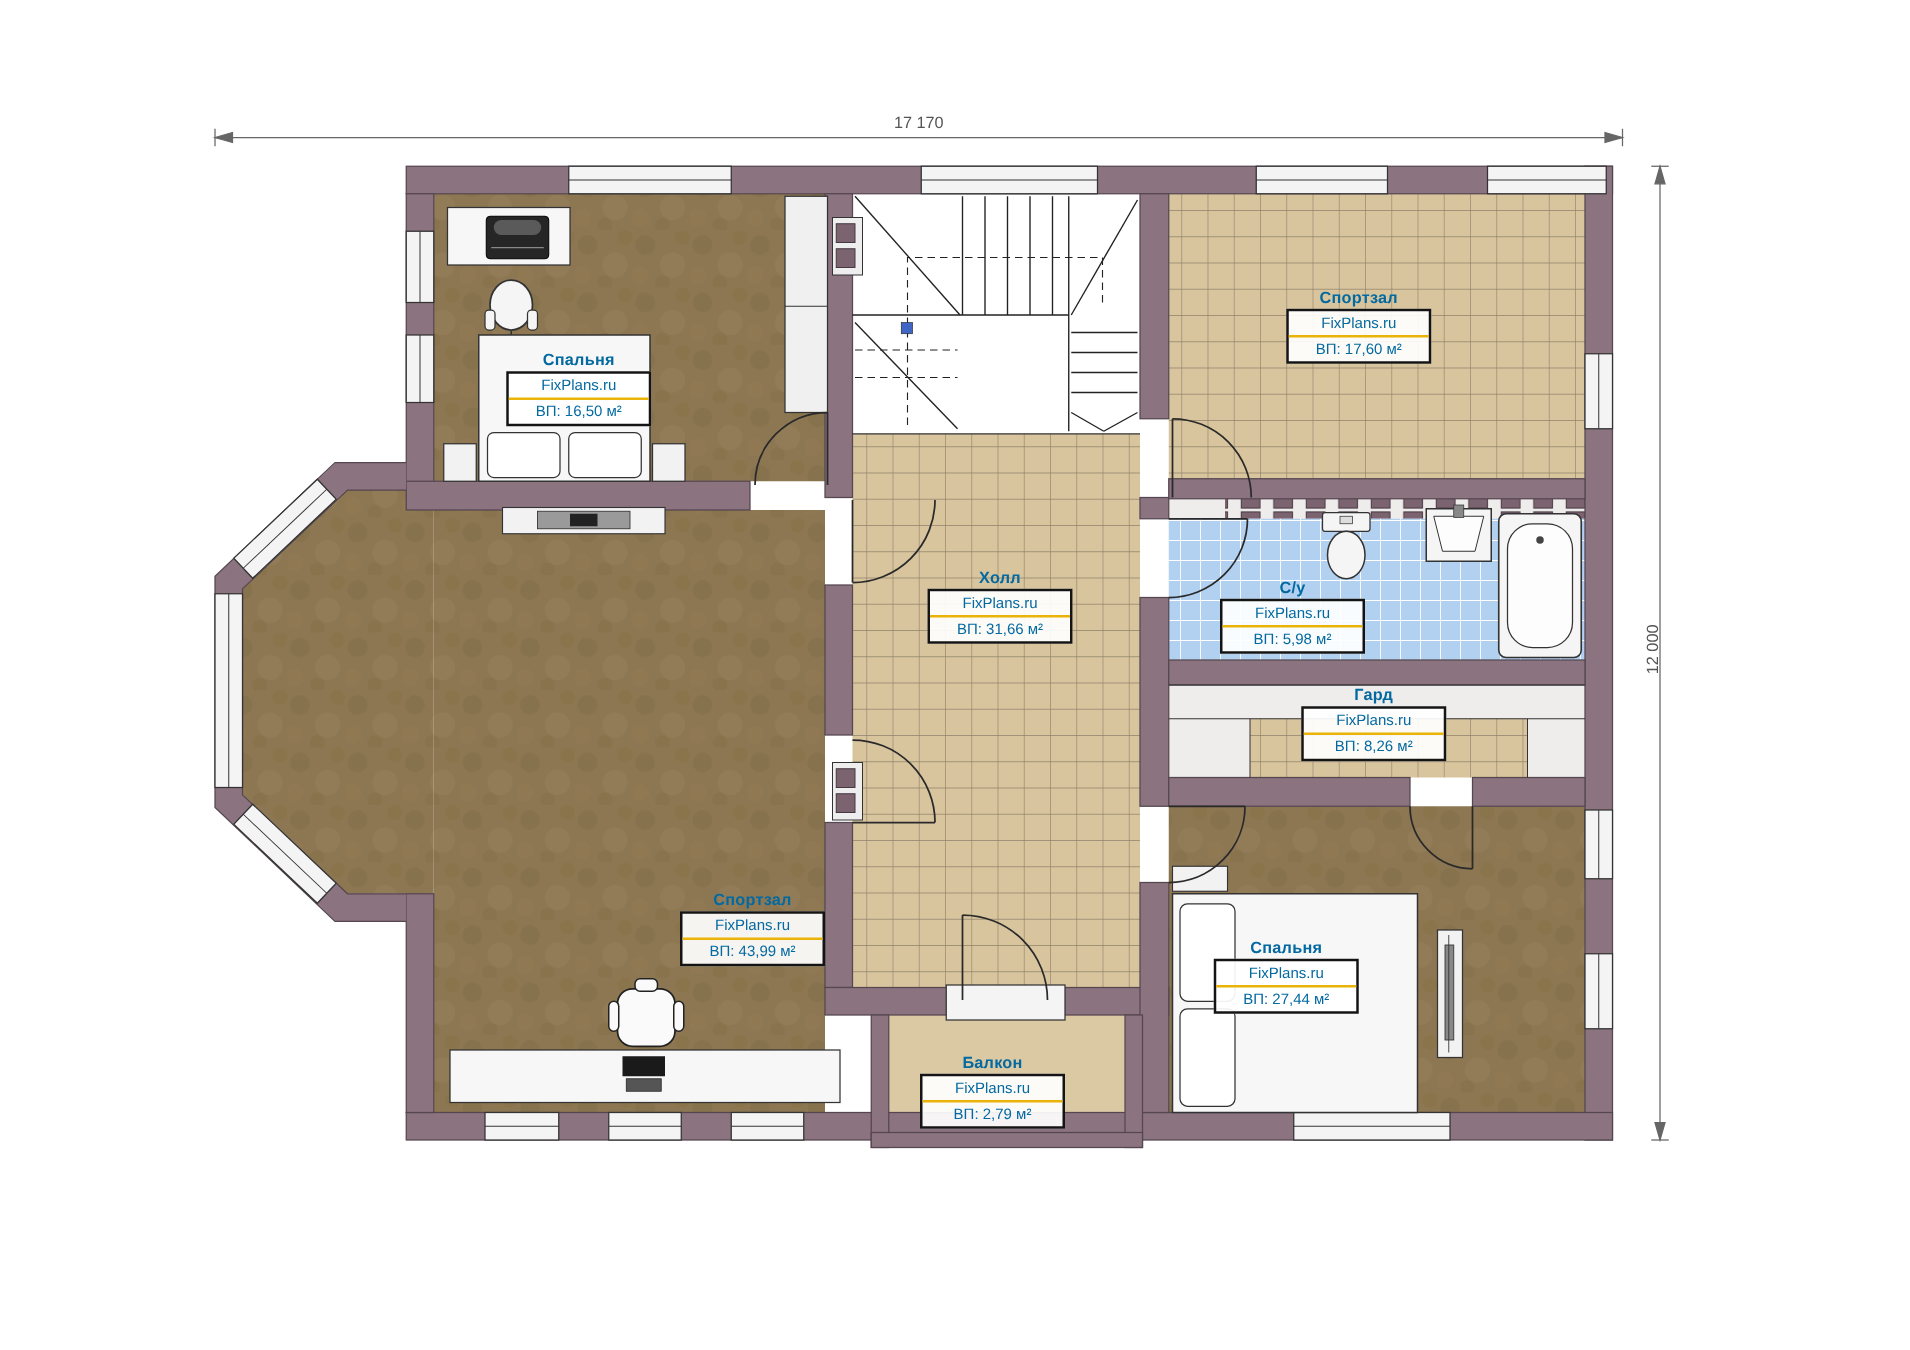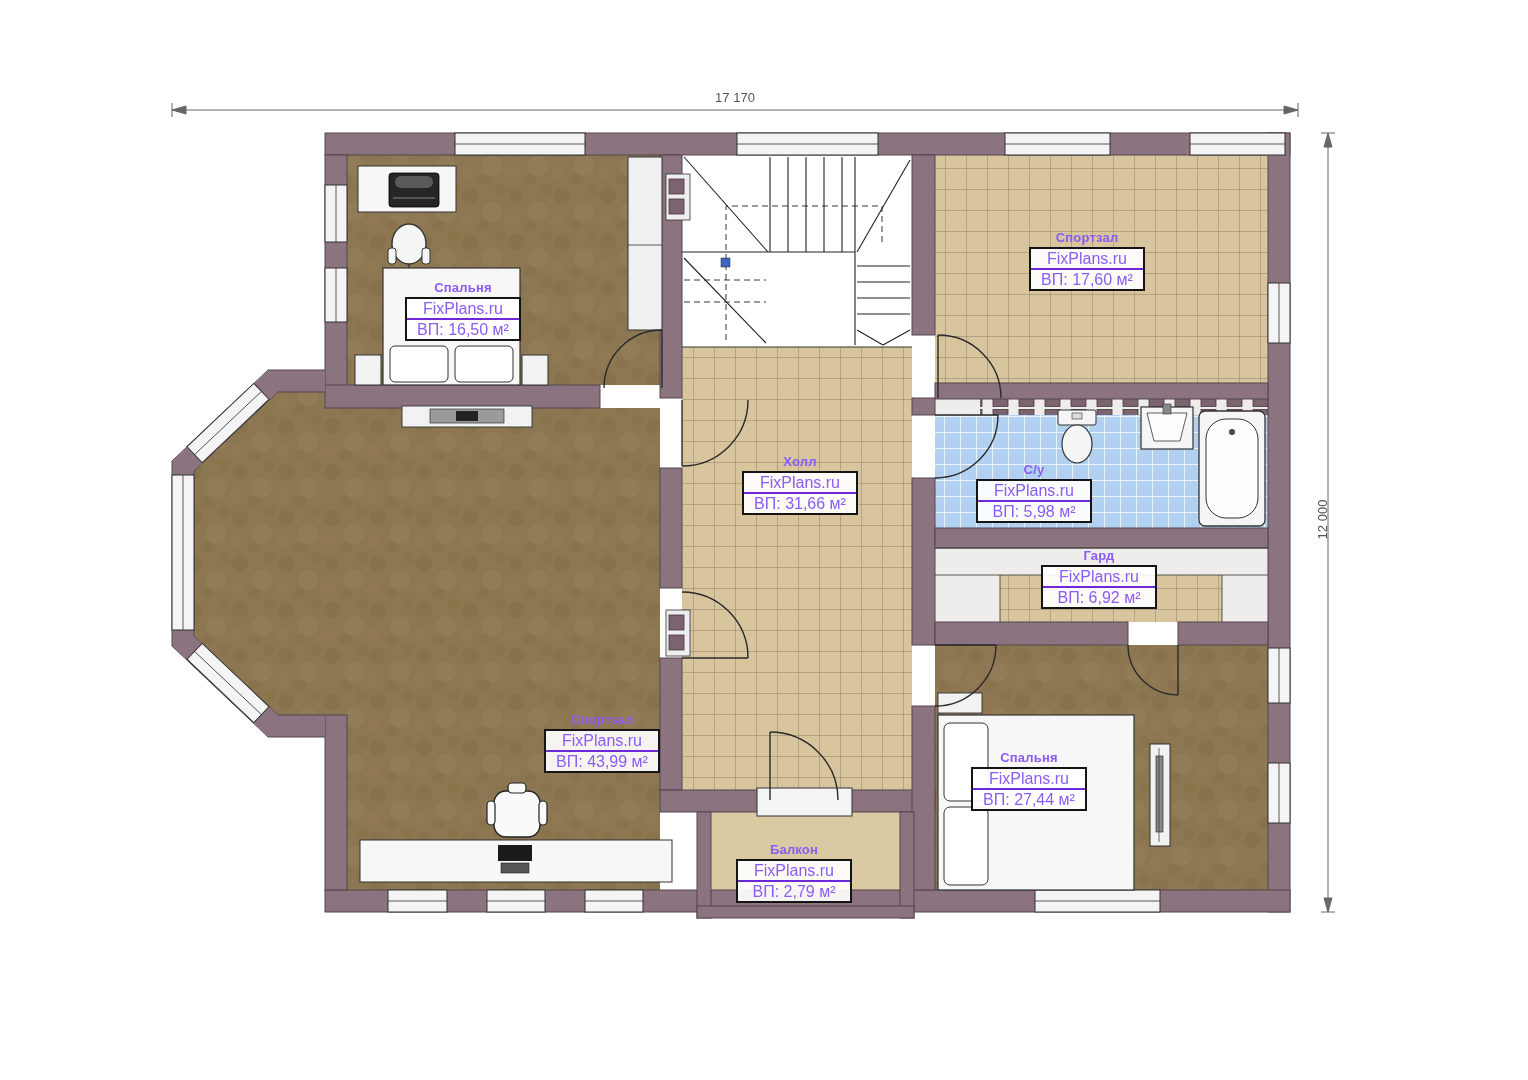--- a/index.html
+++ b/index.html
@@ -6,7 +6,7 @@
   .stage{position:relative;width:1528px;height:1080px;background:#ffffff;overflow:hidden;
          font-family:"Liberation Sans",sans-serif;}
   svg{position:absolute;left:0;top:0;}
-  .room-label{position:absolute;width:116px;text-align:center;color:#8b5cf6;padding-left:12px;}
+  .room-label{position:absolute;width:116px;text-align:center;color:#0369a1;padding-left:12px;}
   .room-title{font-size:13px;font-weight:bold;line-height:15px;margin-bottom:2px;letter-spacing:.2px;}
   .room-box{border:2px solid #141414;background:rgba(255,255,255,.92);display:block;}
   .row{font-size:16px;line-height:19px;white-space:nowrap;padding:0 2px;}

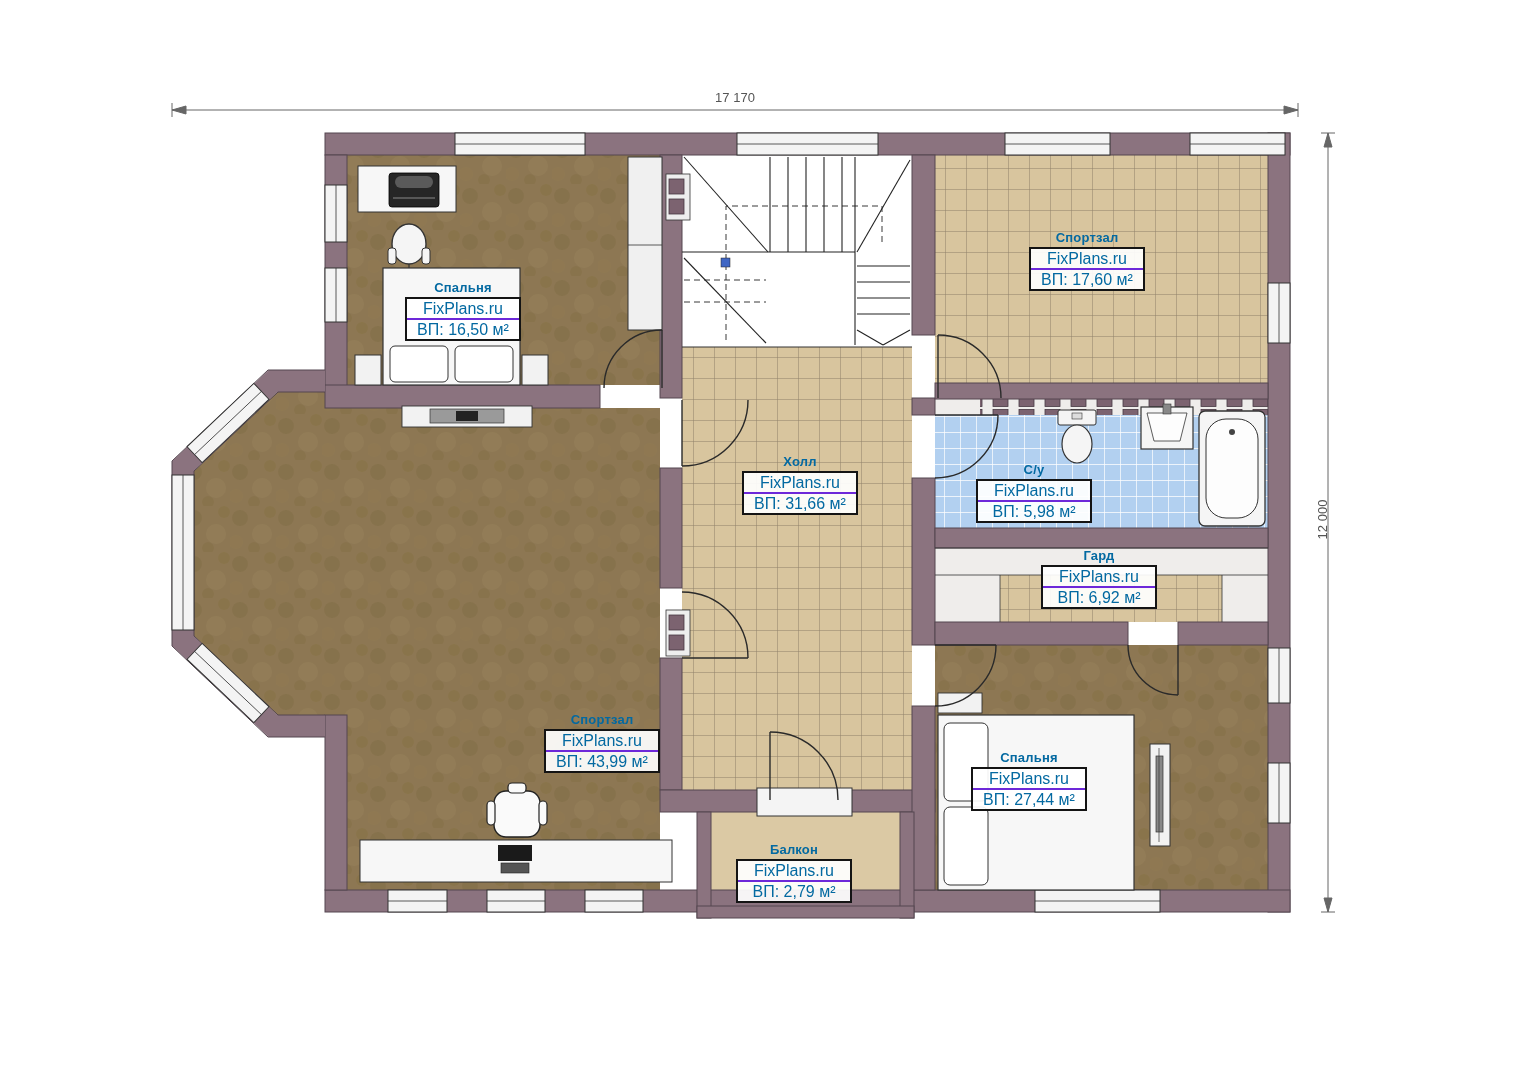--- a/index.html
+++ b/index.html
@@ -9,7 +9,7 @@
   .room-label{position:absolute;width:116px;text-align:center;color:#0369a1;padding-left:12px;}
   .room-title{font-size:13px;font-weight:bold;line-height:15px;margin-bottom:2px;letter-spacing:.2px;}
   .room-box{border:2px solid #141414;background:rgba(255,255,255,.92);display:block;}
-  .row{font-size:16px;line-height:19px;white-space:nowrap;padding:0 2px;}
+  .row{font-size:12px;line-height:19px;white-space:nowrap;padding:0 2px;}
   .row + .row{border-top:2px solid #6d28d9;}
   .dim-label{position:absolute;font-size:13px;color:#555;width:80px;text-align:center;}
   .dim-label.rot{transform:rotate(-90deg);}

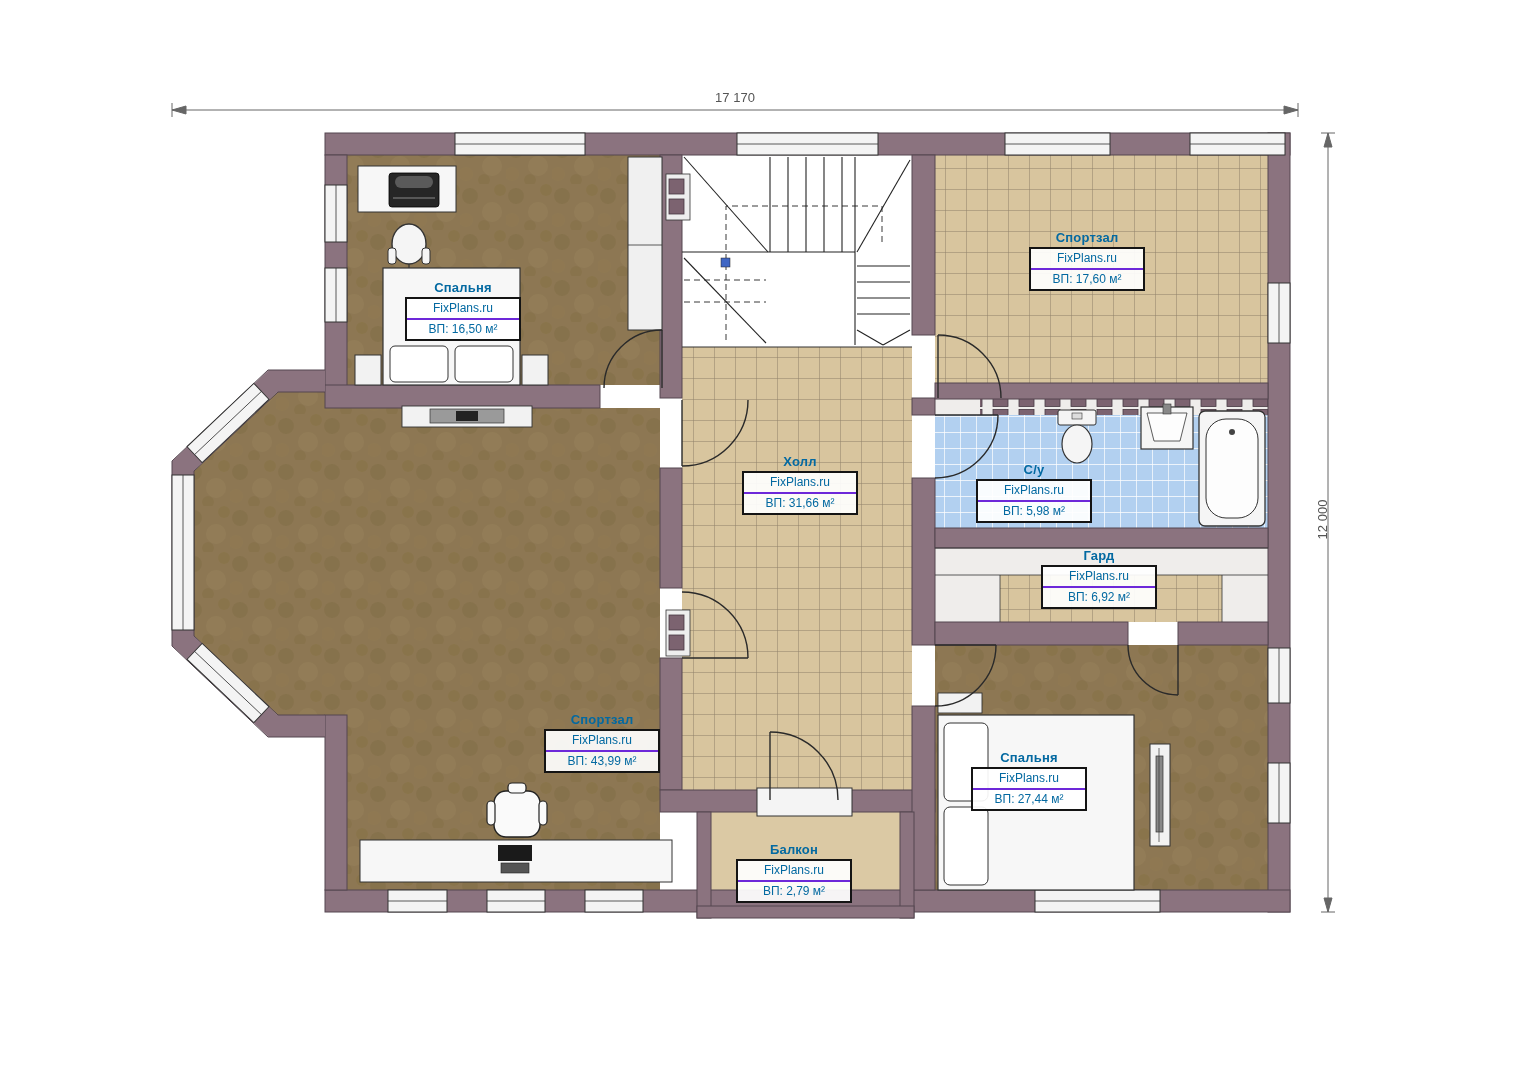--- a/index.html
+++ b/index.html
@@ -10,7 +10,7 @@
   .room-title{font-size:13px;font-weight:bold;line-height:15px;margin-bottom:2px;letter-spacing:.2px;}
   .room-box{border:2px solid #141414;background:rgba(255,255,255,.92);display:block;}
   .row{font-size:12px;line-height:19px;white-space:nowrap;padding:0 2px;}
-  .row + .row{border-top:2px solid #6d28d9;}
+  .row + .row{border-top:2px solid #eab308;}
   .dim-label{position:absolute;font-size:13px;color:#555;width:80px;text-align:center;}
   .dim-label.rot{transform:rotate(-90deg);}
 </style>

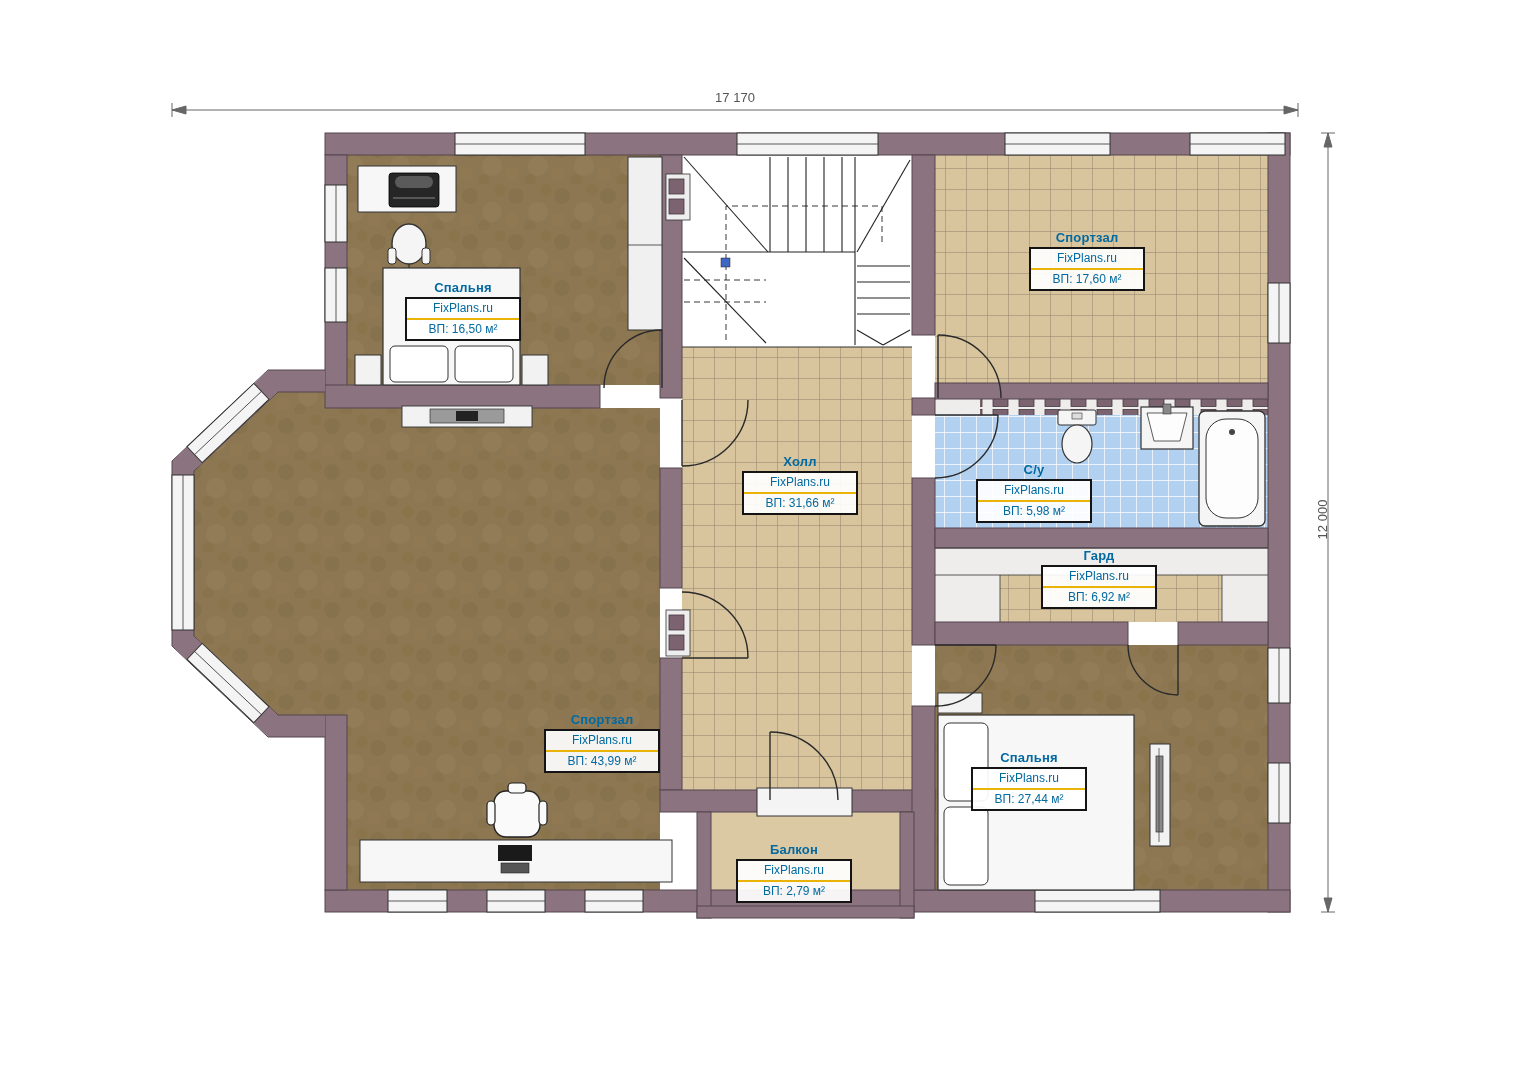--- a/index.html
+++ b/index.html
@@ -294,7 +294,7 @@
   <div class="room-title">Гард</div>
   <div class="room-box">
     <div class="row">FixPlans.ru</div>
-    <div class="row">ВП: 6,92 м²</div>
+    <div class="row">ВП: 8,26 м²</div>
   </div>
 </div>
 

